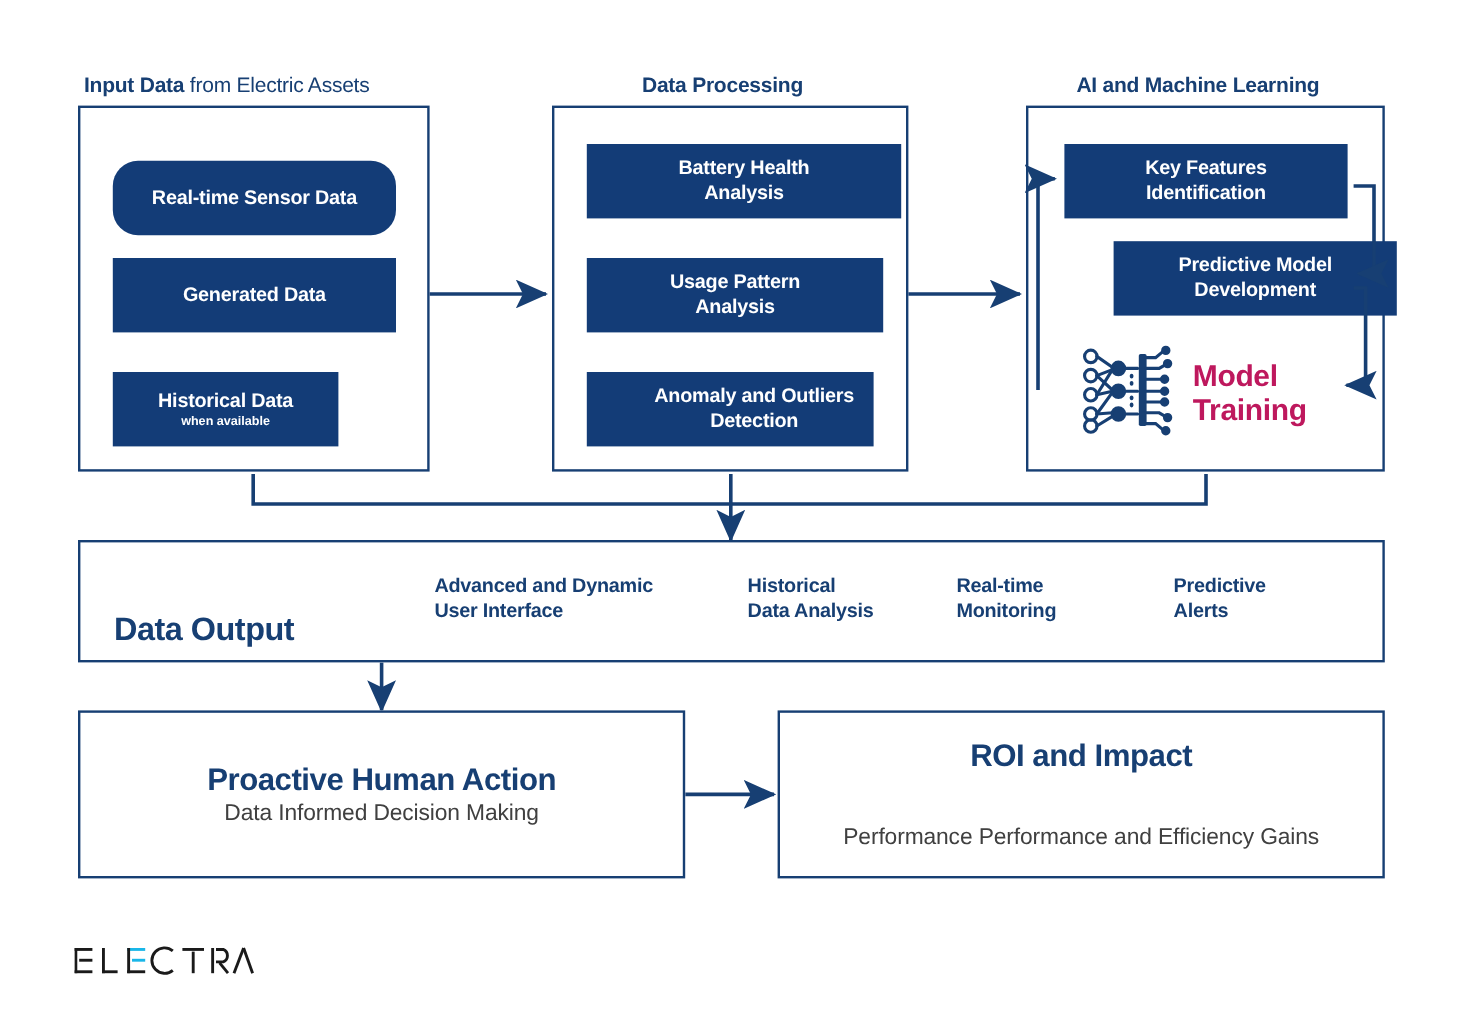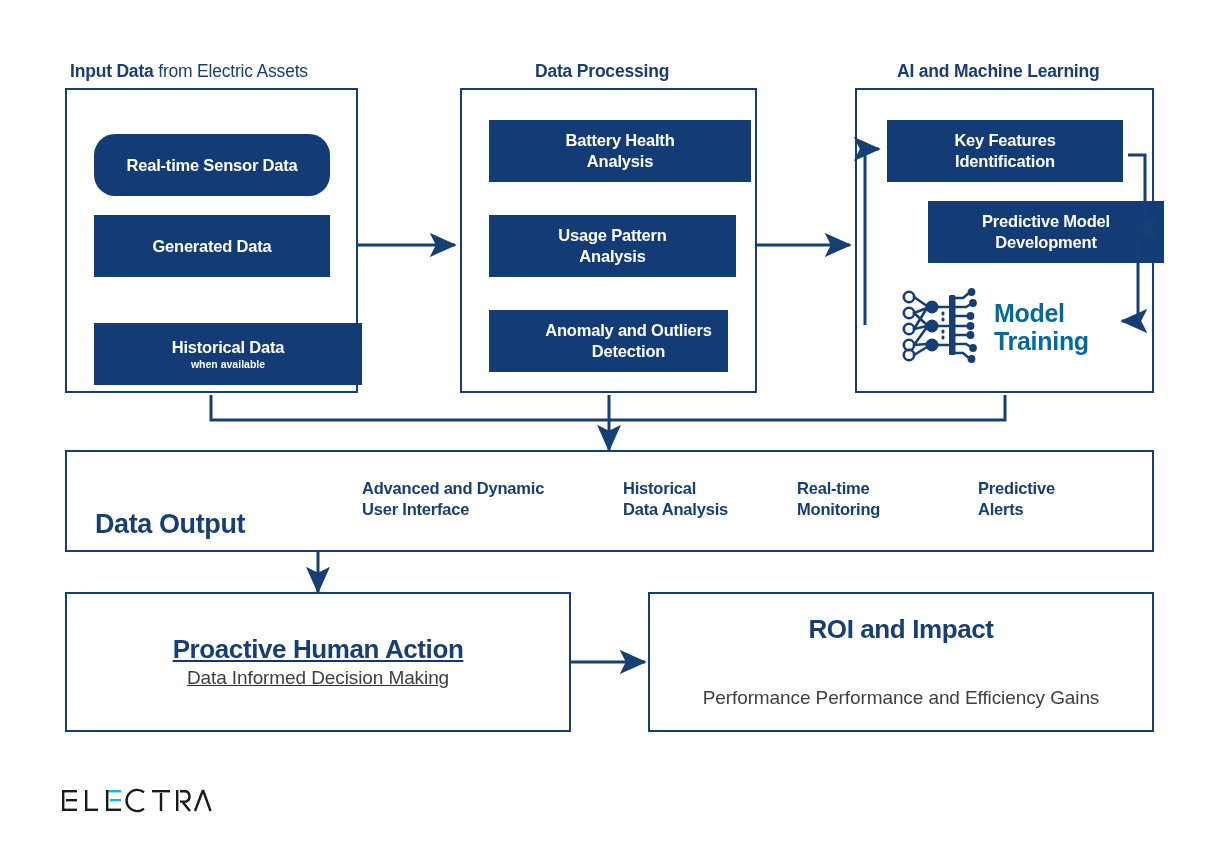--- a/index.html
+++ b/index.html
@@ -72,7 +72,7 @@
     font-size: 25px;
     font-weight: bold;
     line-height: 1.12;
-    color: #0369a1;
+    color: #be185d;
     letter-spacing: -0.3px;
   }
 

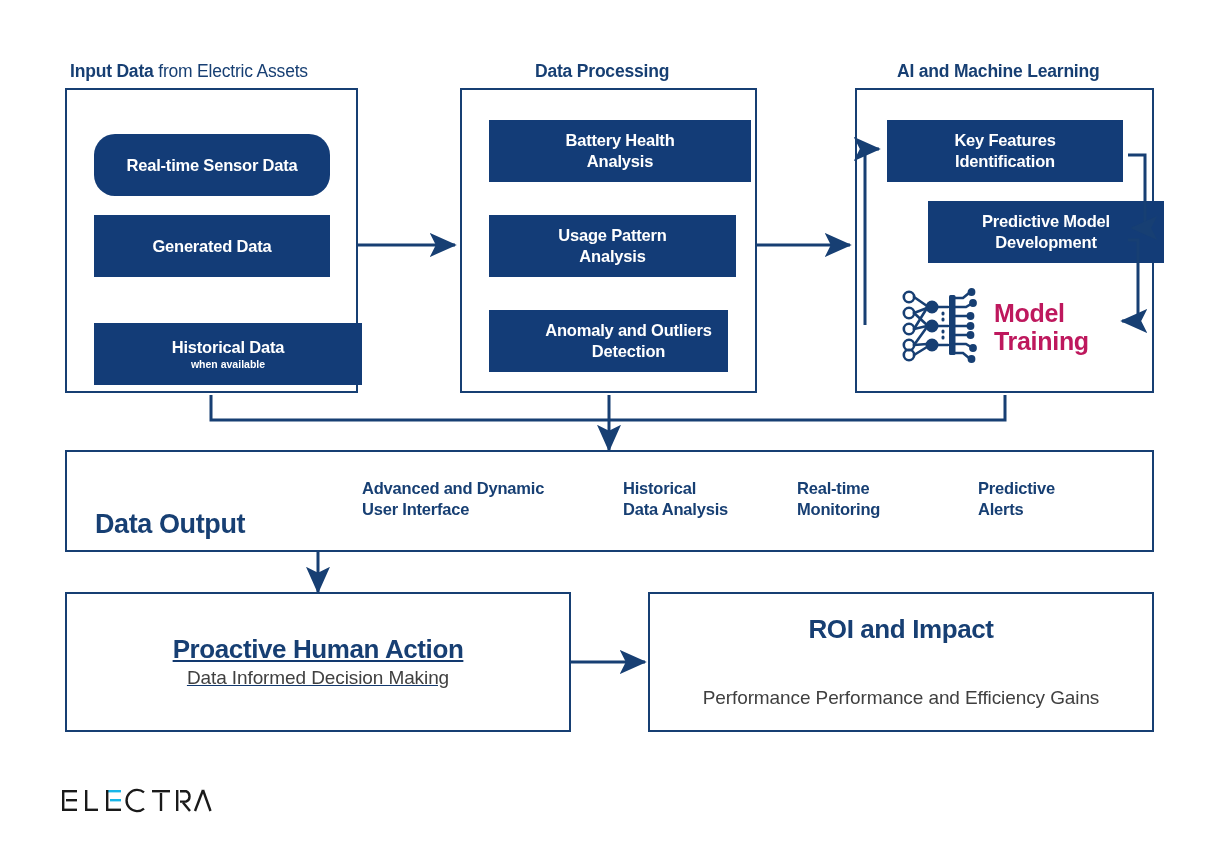--- a/index.html
+++ b/index.html
@@ -170,7 +170,7 @@
   <div class="navy-box" style="left:94px; top:215px; width:236px; height:62px;">
     <span>Generated Data</span>
   </div>
-  <div class="navy-box" style="left:94px; top:323px; width:268px; height:62px;">
+  <div class="navy-box" style="left:94px; top:310px; width:188px; height:62px;">
     <span>Historical Data</span>
     <span class="sub">when available</span>
   </div>

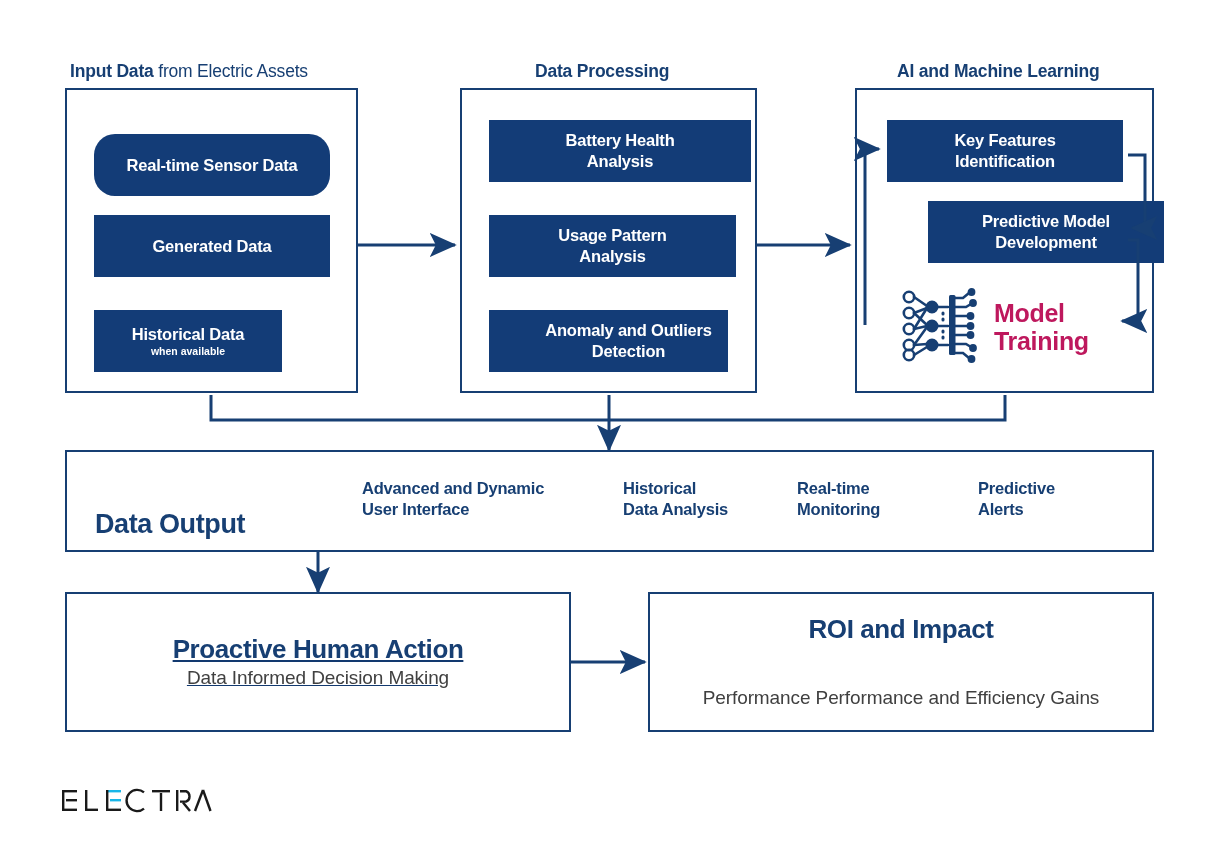--- a/index.html
+++ b/index.html
@@ -287,7 +287,7 @@
   <div class="output-item" style="left:978px; top:478px;">Predictive
 Alerts</div>
 
-  <div class="bottom-box" style="left:65px; top:592px; width:506px; height:140px;text-decoration:underline;">
+  <div class="bottom-box" style="left:65px; top:592px; width:506px; height:140px;">
     <div class="bb-title">Proactive Human Action</div>
     <div class="bb-sub">Data Informed Decision Making</div>
   </div>

